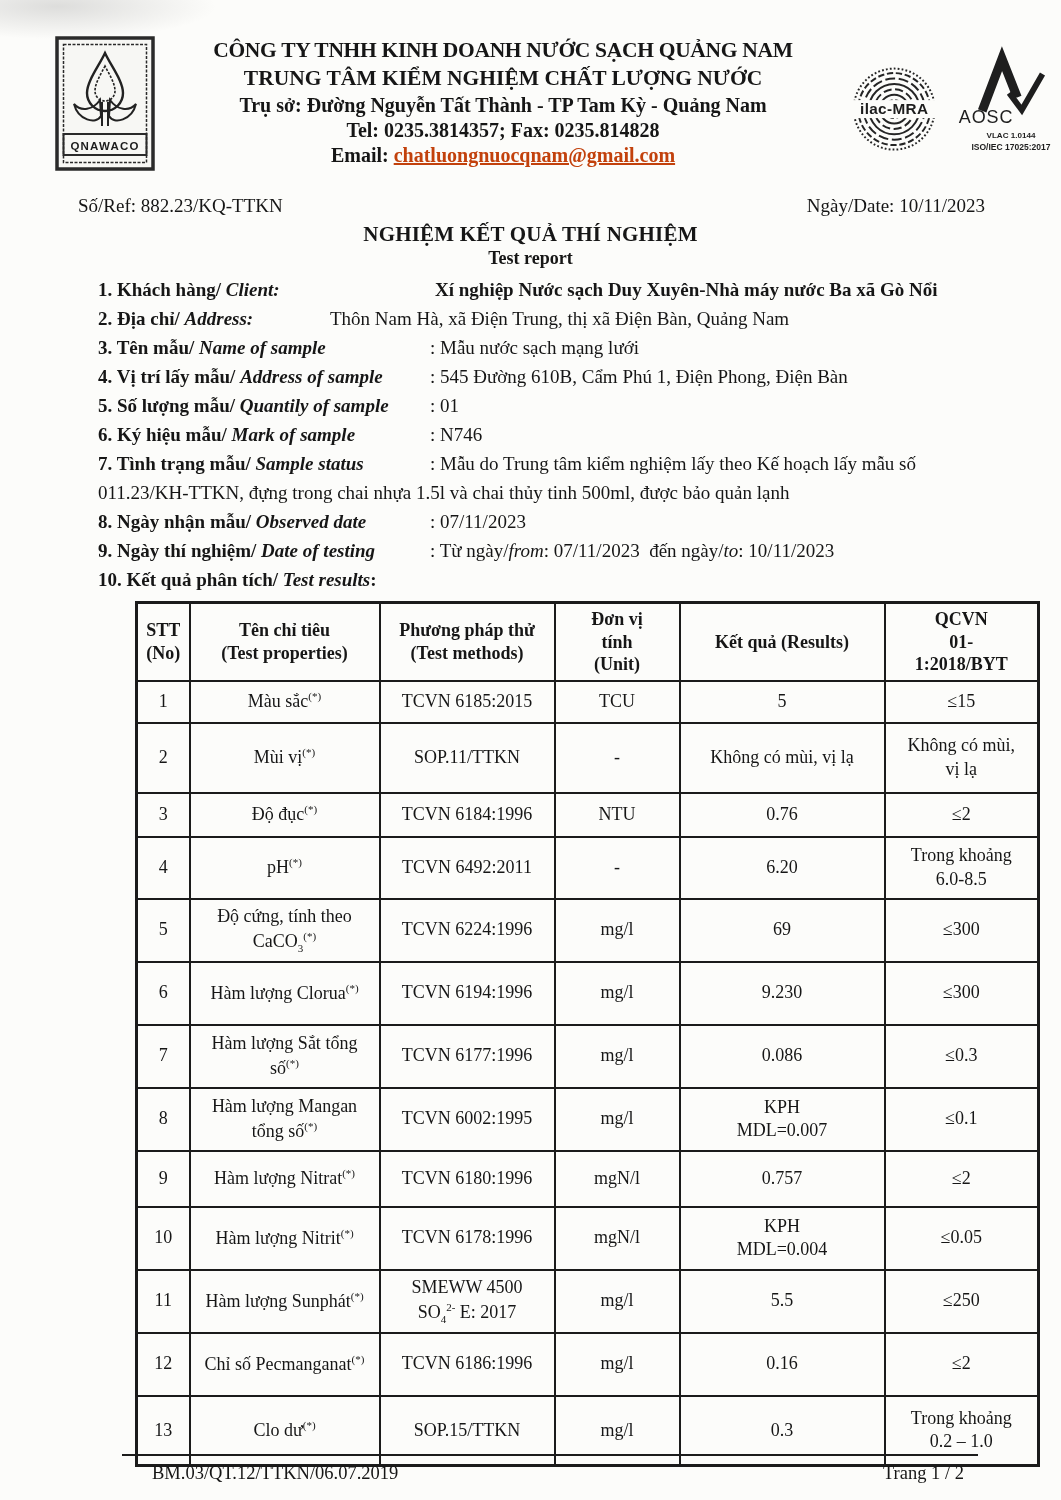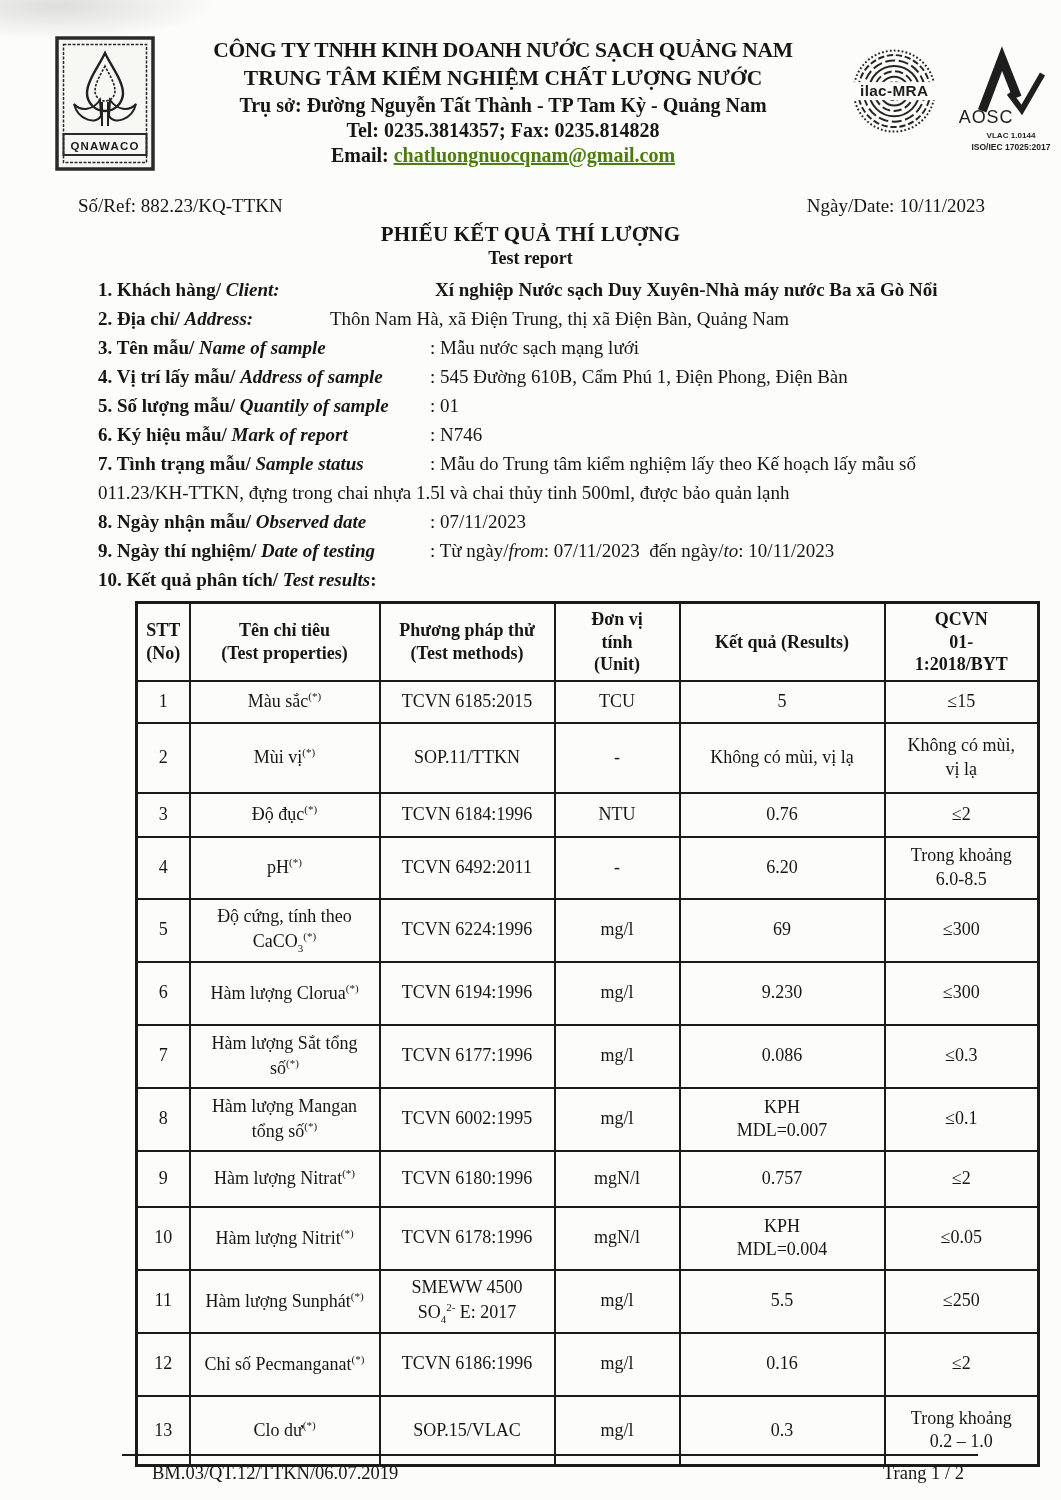--- a/index.html
+++ b/index.html
@@ -22,7 +22,7 @@
   .hc4 { font-size:20px; font-weight:bold; margin-bottom:2px; }
   .hc5 { font-size:20px; font-weight:bold; }
   .email-link { color:#4d7c0f; text-decoration:underline; }
-  .logo-right { width:200px; flex:0 0 auto; display:flex; gap:20px; padding-top:6px; }
+  .logo-right { width:200px; flex:0 0 auto; display:flex; gap:20px; padding-top:6px;align-items:flex-end; }
 
   
   .ref-row { display:flex; justify-content:space-between; margin:20px 76px 0 78px; font-size:19px; }

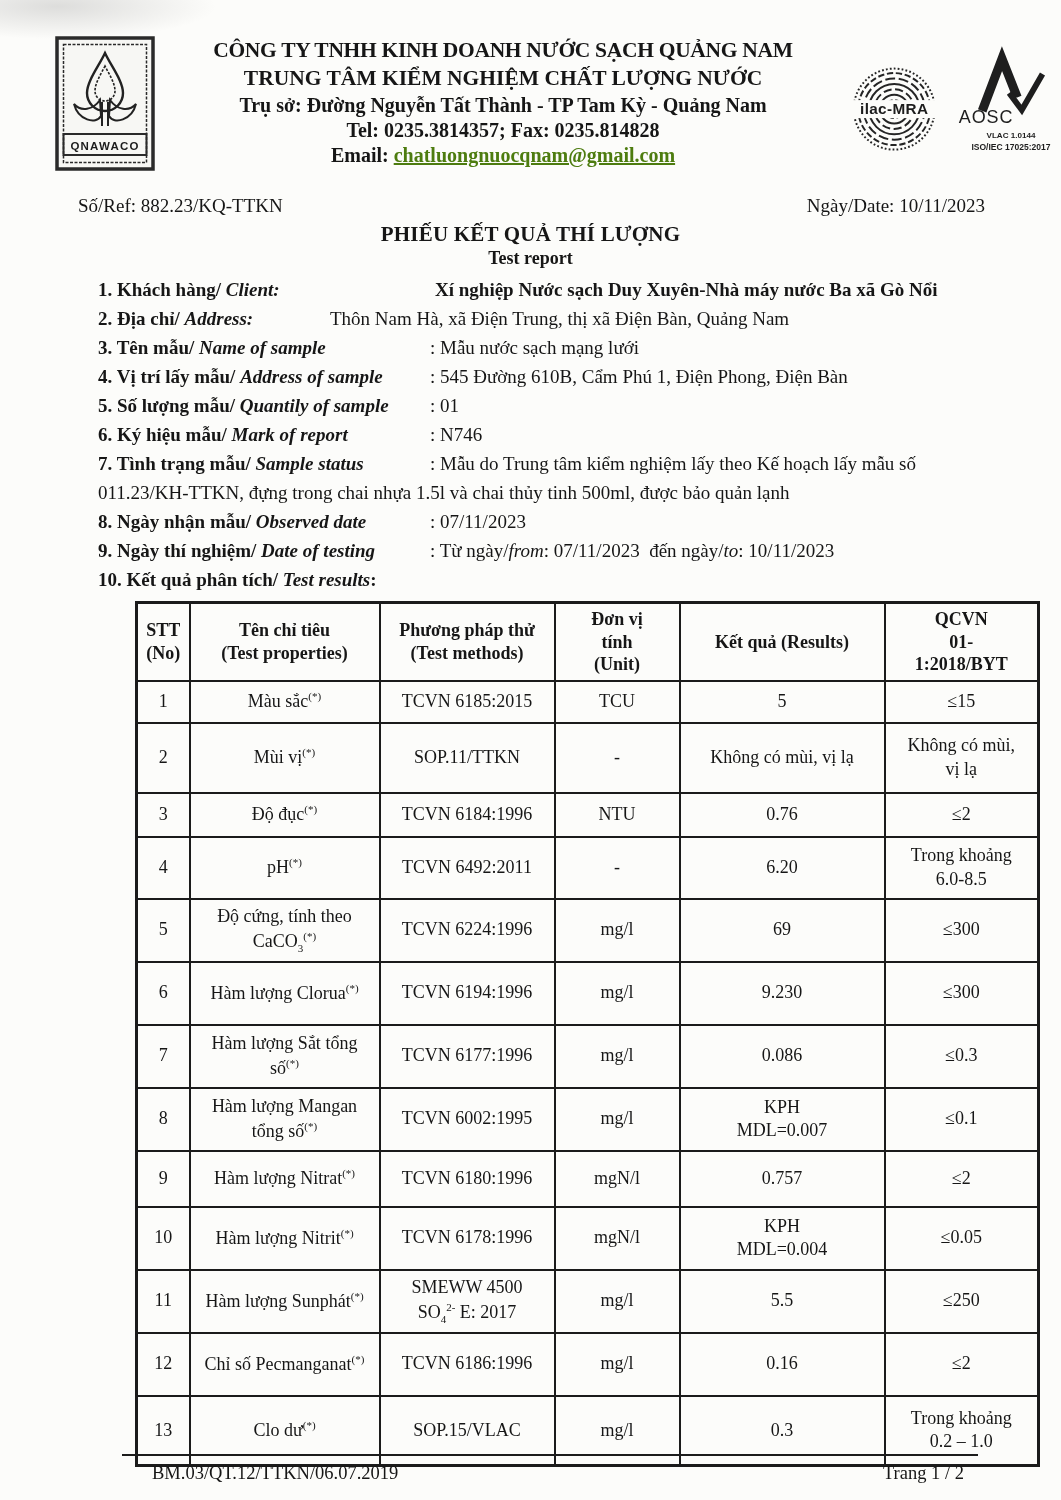--- a/index.html
+++ b/index.html
@@ -21,7 +21,7 @@
   .hc3 { font-size:20px; font-weight:bold; margin-bottom:2px; }
   .hc4 { font-size:20px; font-weight:bold; margin-bottom:2px; }
   .hc5 { font-size:20px; font-weight:bold; }
-  .email-link { color:#4d7c0f; text-decoration:underline; }
+  .email-link { color:#c2410c; text-decoration:underline; }
   .logo-right { width:200px; flex:0 0 auto; display:flex; gap:20px; padding-top:6px;align-items:flex-end; }
 
   

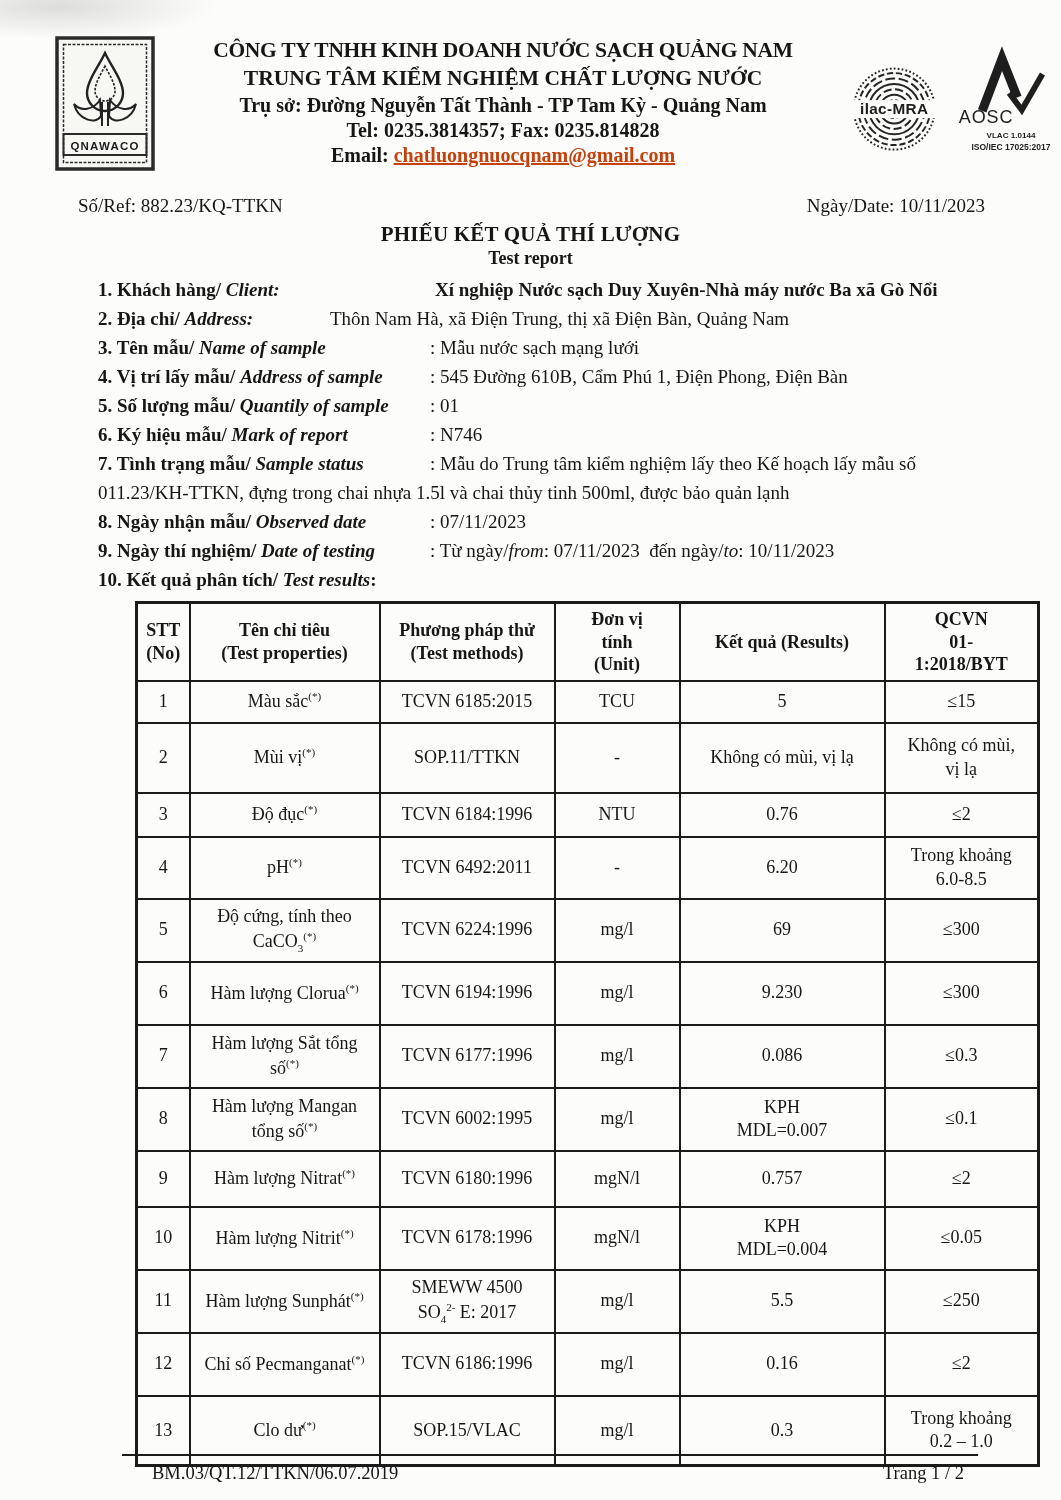--- a/index.html
+++ b/index.html
@@ -120,7 +120,7 @@
     <span>Ngày/Date: 10/11/2023</span>
   </div>
 
-  <div class="title-vi">PHIẾU KẾT QUẢ THÍ LƯỢNG</div>
+  <div class="title-vi">NGHIỆM KẾT QUẢ THÍ NGHIỆM</div>
   <div class="title-en">Test report</div>
 
   <div class="items">

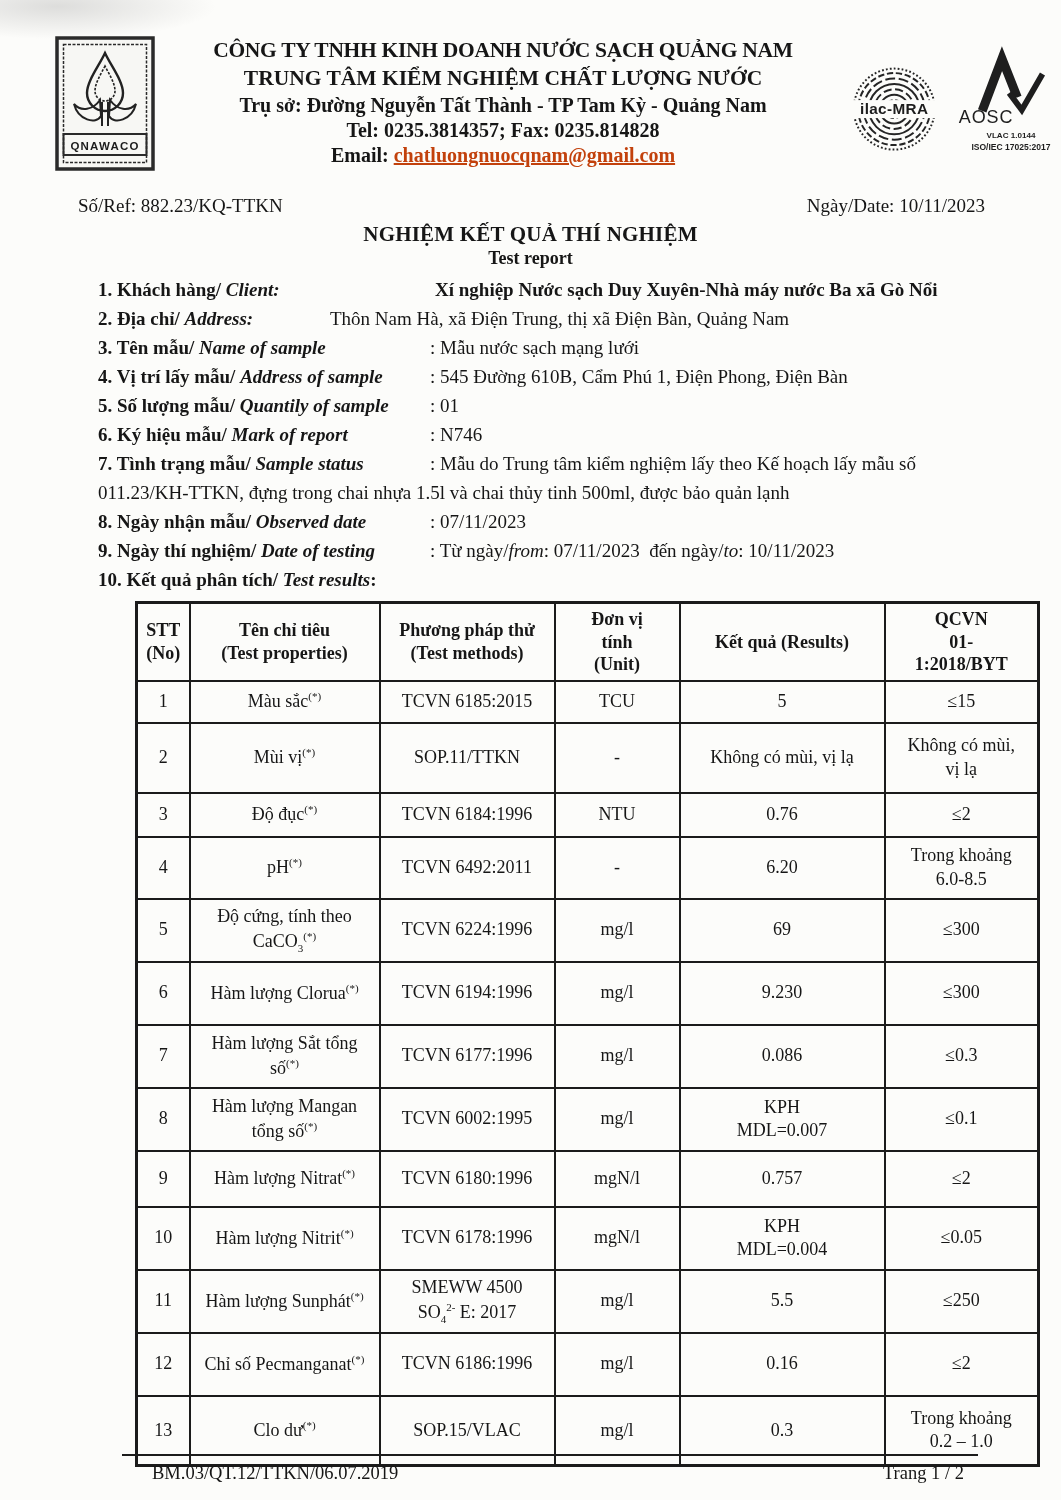--- a/index.html
+++ b/index.html
@@ -140,7 +140,7 @@
       <span class="item-label"><b>5. Số lượng mẫu/</b> <i>Quantily of sample</i></span><span>: 01</span>
     </div>
     <div class="item">
-      <span class="item-label"><b>6. Ký hiệu mẫu/</b> <i>Mark of report</i></span><span>: N746</span>
+      <span class="item-label"><b>6. Ký hiệu mẫu/</b> <i>Mark of sample</i></span><span>: N746</span>
     </div>
     <div class="item">
       <span class="item-label"><b>7. Tình trạng mẫu/</b> <i>Sample status</i></span><span>: Mẫu do Trung tâm kiểm nghiệm lấy theo Kế hoạch lấy mẫu số</span>

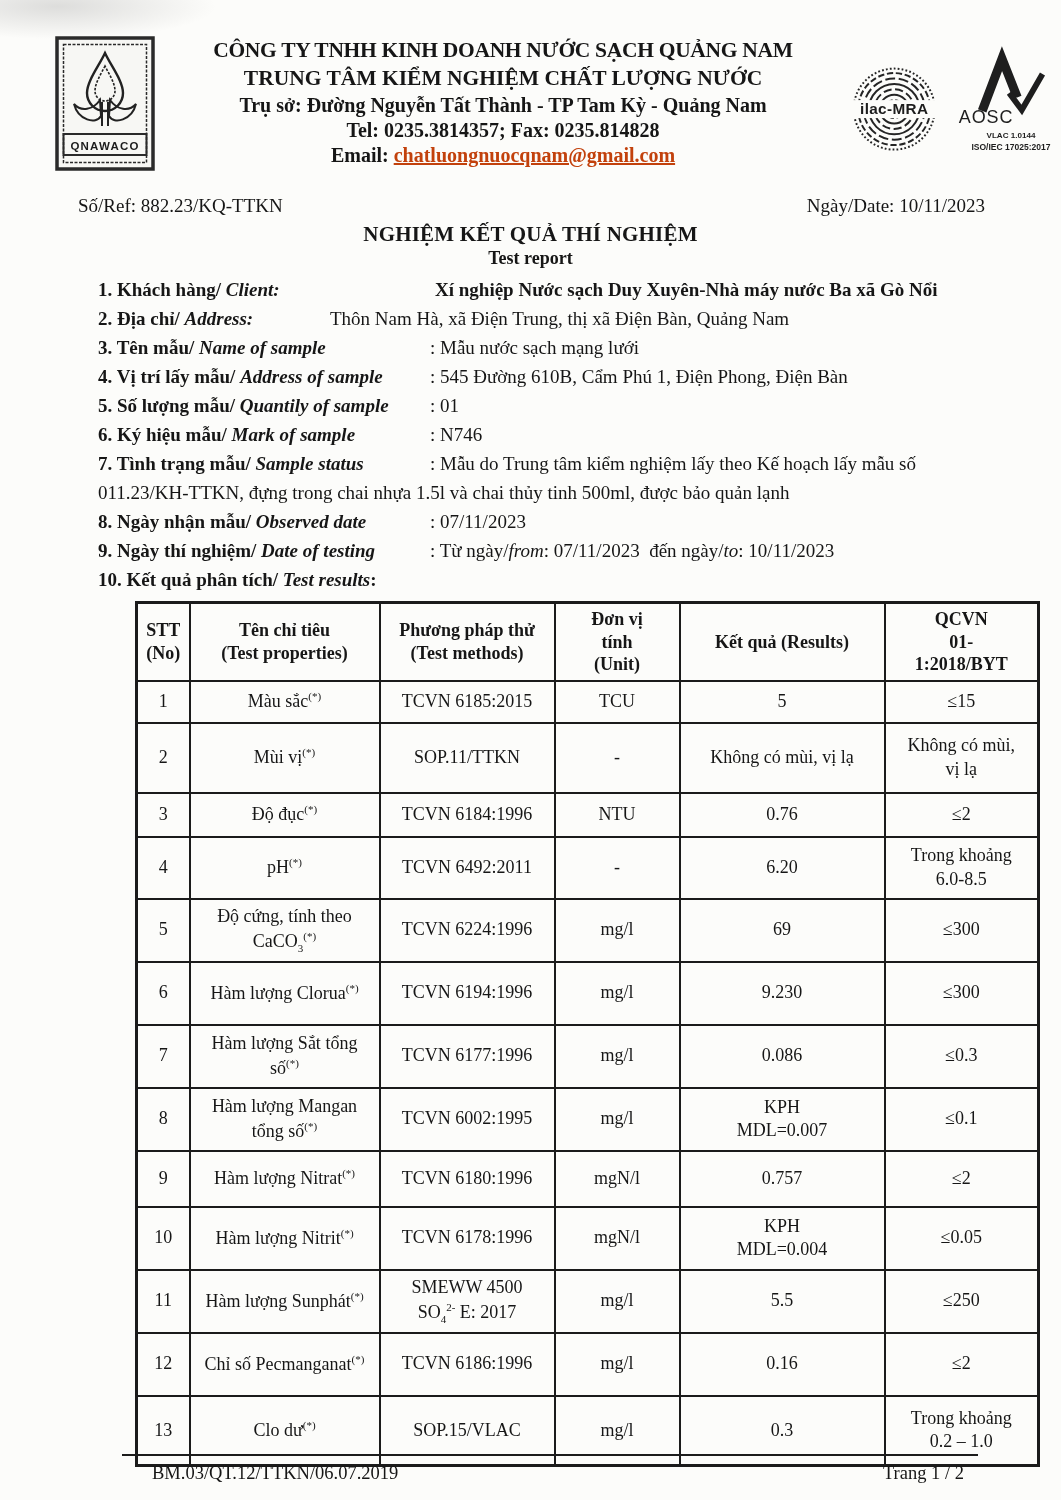--- a/index.html
+++ b/index.html
@@ -288,7 +288,7 @@
         <tr>
           <td style="height: 70px; margin-top: 24px;">13</td>
           <td style="height: 70px;">Clo dư<sup>(*)</sup></td>
-          <td style="height: 70px;">SOP.15/VLAC</td>
+          <td style="height: 70px;">SOP.15/TTKN</td>
           <td style="height: 70px;">mg/l</td>
           <td style="height: 70px;">0.3</td>
           <td style="height: 70px;">Trong khoảng

